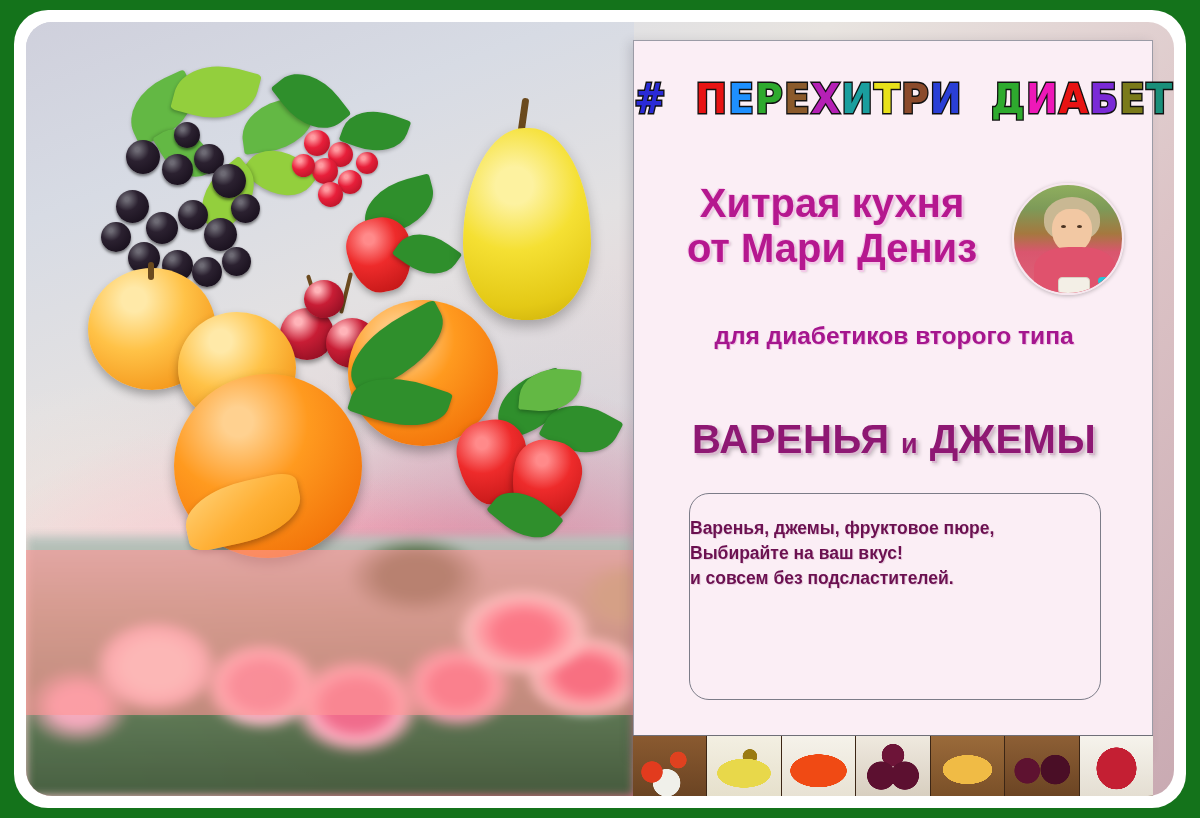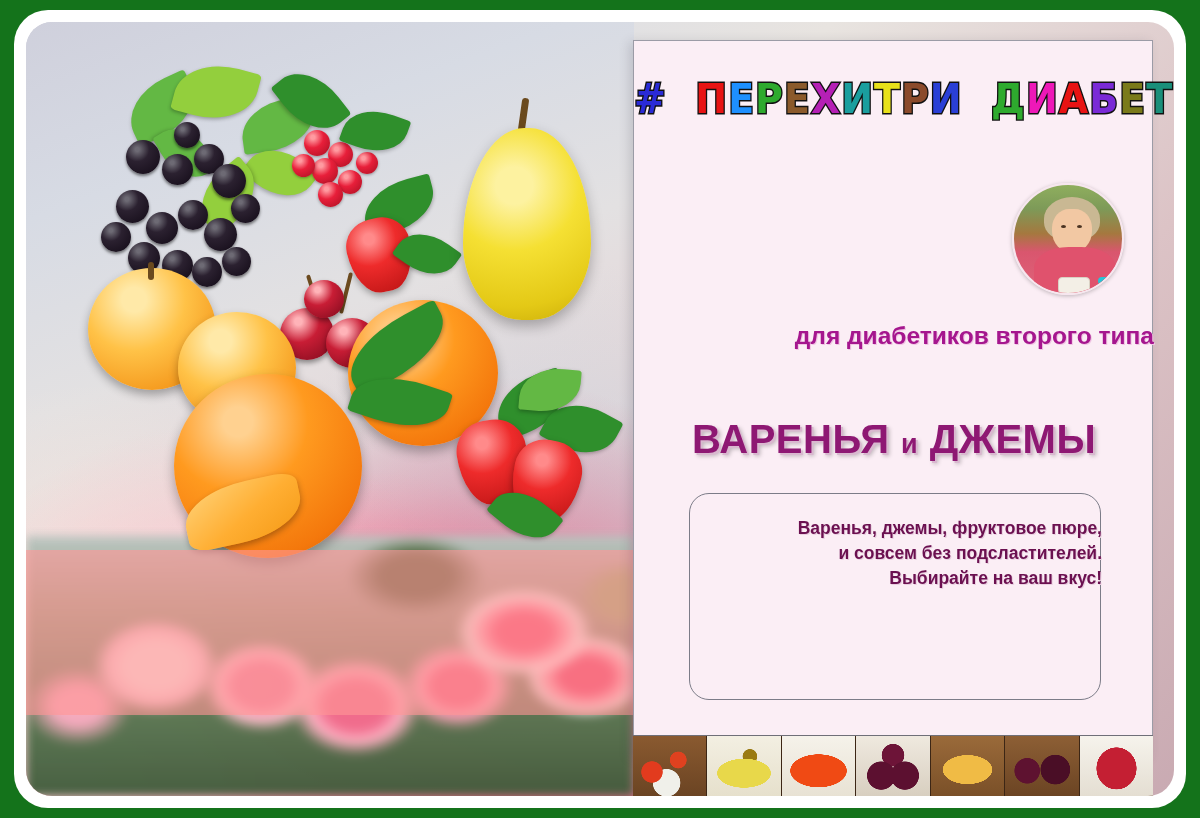--- a/index.html
+++ b/index.html
@@ -286,6 +286,10 @@
 
       <div class="hashtag" id="hashtag"><span style="color: rgb(42, 42, 214);">#</span><span class="sp">&nbsp;&nbsp;</span><span style="color: rgb(232, 19, 19);">П</span><span style="color: rgb(30, 144, 255);">Е</span><span style="color: rgb(46, 170, 46);">Р</span><span style="color: rgb(139, 90, 43);">Е</span><span style="color: rgb(181, 32, 181);">Х</span><span style="color: rgb(26, 158, 158);">И</span><span style="color: rgb(232, 225, 26);">Т</span><span style="color: rgb(139, 74, 43);">Р</span><span style="color: rgb(42, 63, 214);">И</span><span class="sp">&nbsp;&nbsp;</span><span style="color: rgb(46, 170, 46);">Д</span><span style="color: rgb(238, 24, 184);">И</span><span style="color: rgb(232, 19, 19);">А</span><span style="color: rgb(122, 42, 214);">Б</span><span style="color: rgb(122, 122, 26);">Е</span><span style="color: rgb(26, 143, 122);">Т</span></div>
 
+      <div class="kitchen-title">
+        <div>Хитрая кухня</div>
+        <div>от Мари Дениз</div>
+      </div>
 
       <div class="avatar">
         <div class="av-hair"></div>

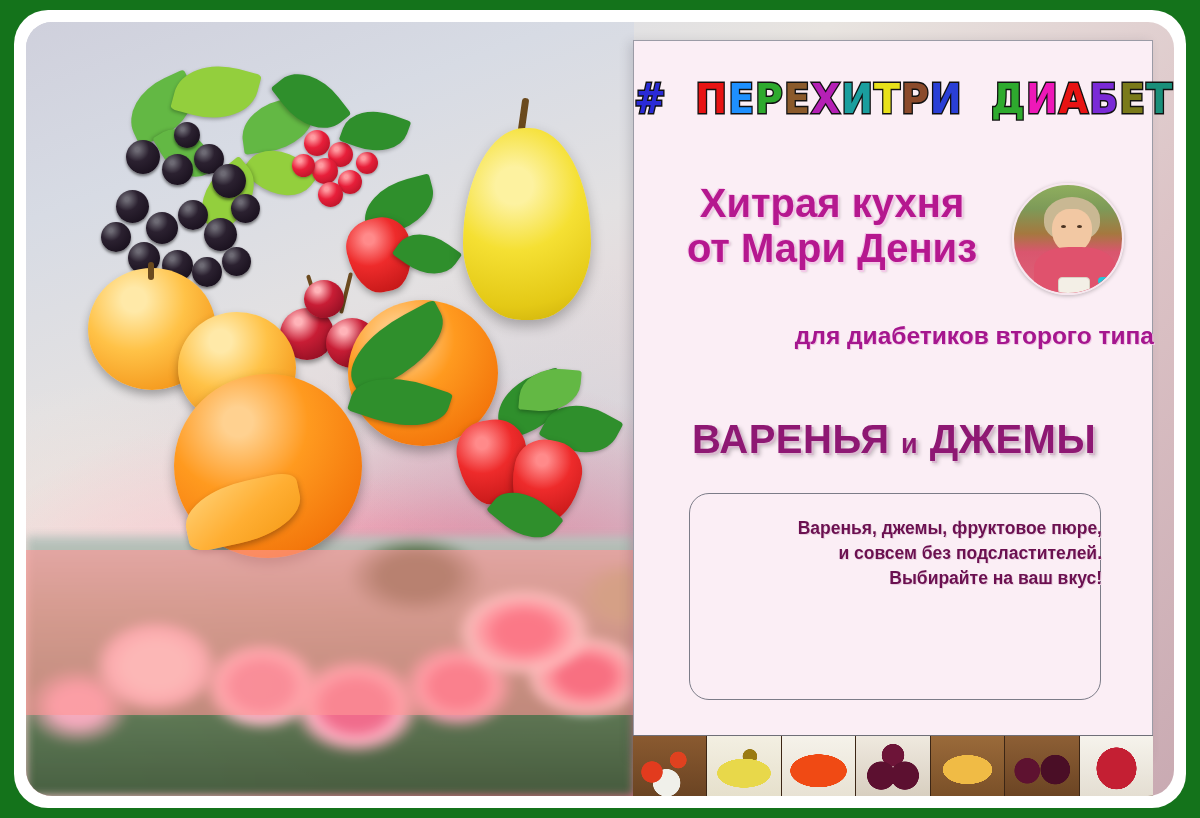--- a/index.html
+++ b/index.html
@@ -137,7 +137,7 @@
   .av-band{position:absolute;left:84px;top:92px;width:16px;height:8px;border-radius:4px;background:#25c6d6;}
 
   .sub1{
-    position:absolute;left:0;top:281px;width:520px;text-align:right;
+    position:absolute;left:0;top:281px;width:520px;text-align:center;
     font-size:24.5px;font-weight:bold;color:#a5168e;
     text-shadow:1px 1px 0 #f0c4e3;
   }

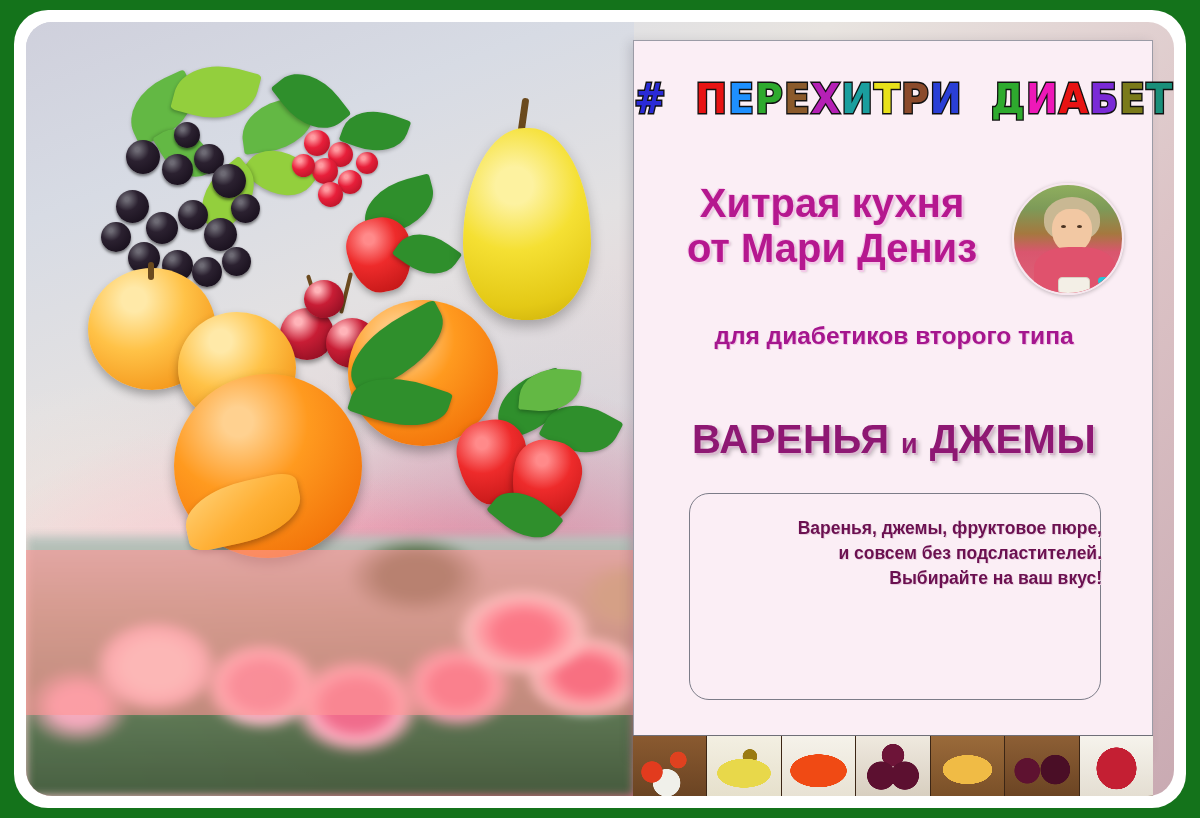--- a/index.html
+++ b/index.html
@@ -160,7 +160,7 @@
     box-sizing:border-box;
   }
   .desc-text{
-    position:absolute;left:0;top:22px;width:412px;text-align:right;
+    position:absolute;left:0;top:22px;width:412px;text-align:left;
     line-height:1.44;font-size:17.5px;font-weight:bold;color:#6b1050;
     text-shadow:1px 1px 0 #e9cfe0;
   }

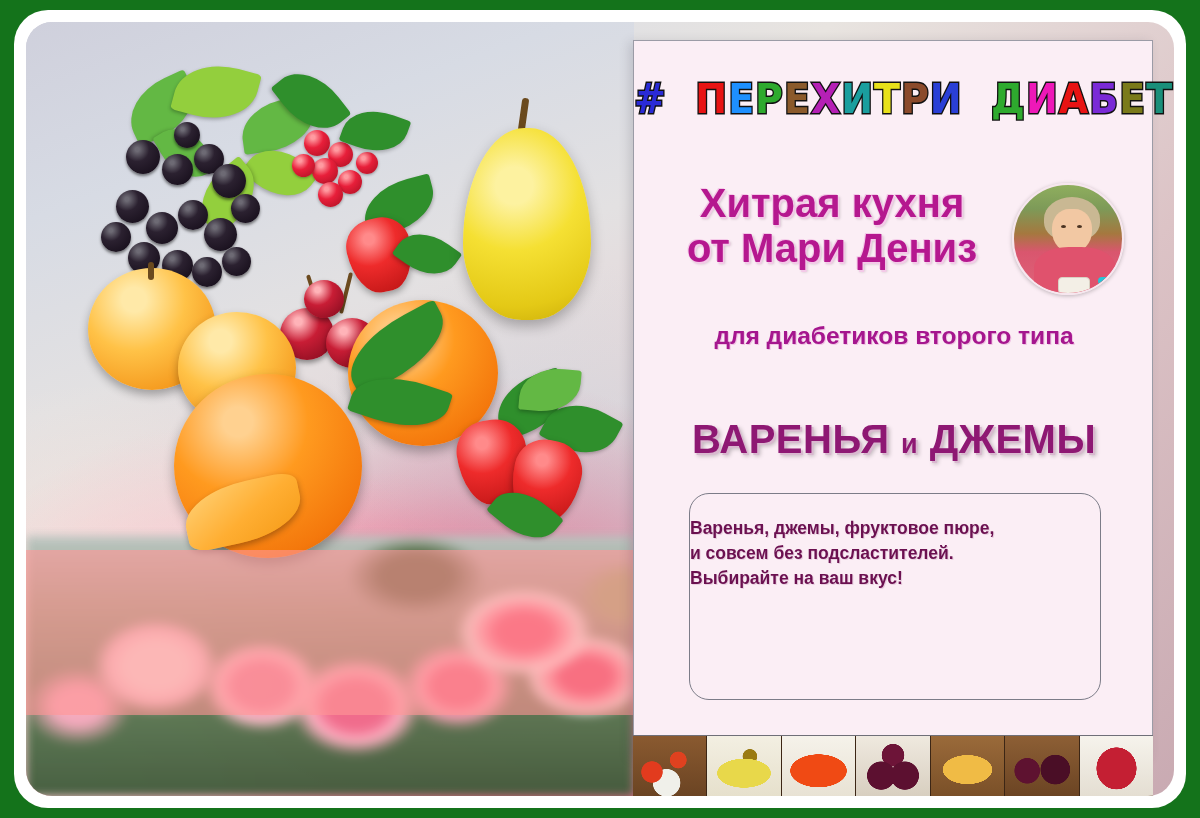--- a/index.html
+++ b/index.html
@@ -312,8 +312,8 @@
       <div class="desc-box">
         <div class="desc-text" id="desc-text">
             <div>Варенья, джемы, фруктовое пюре,</div>
+            <div>Выбирайте на ваш вкус!</div>
             <div>и совсем без подсластителей.</div>
-            <div>Выбирайте на ваш вкус!</div>
           </div>
       </div>
     </div>

